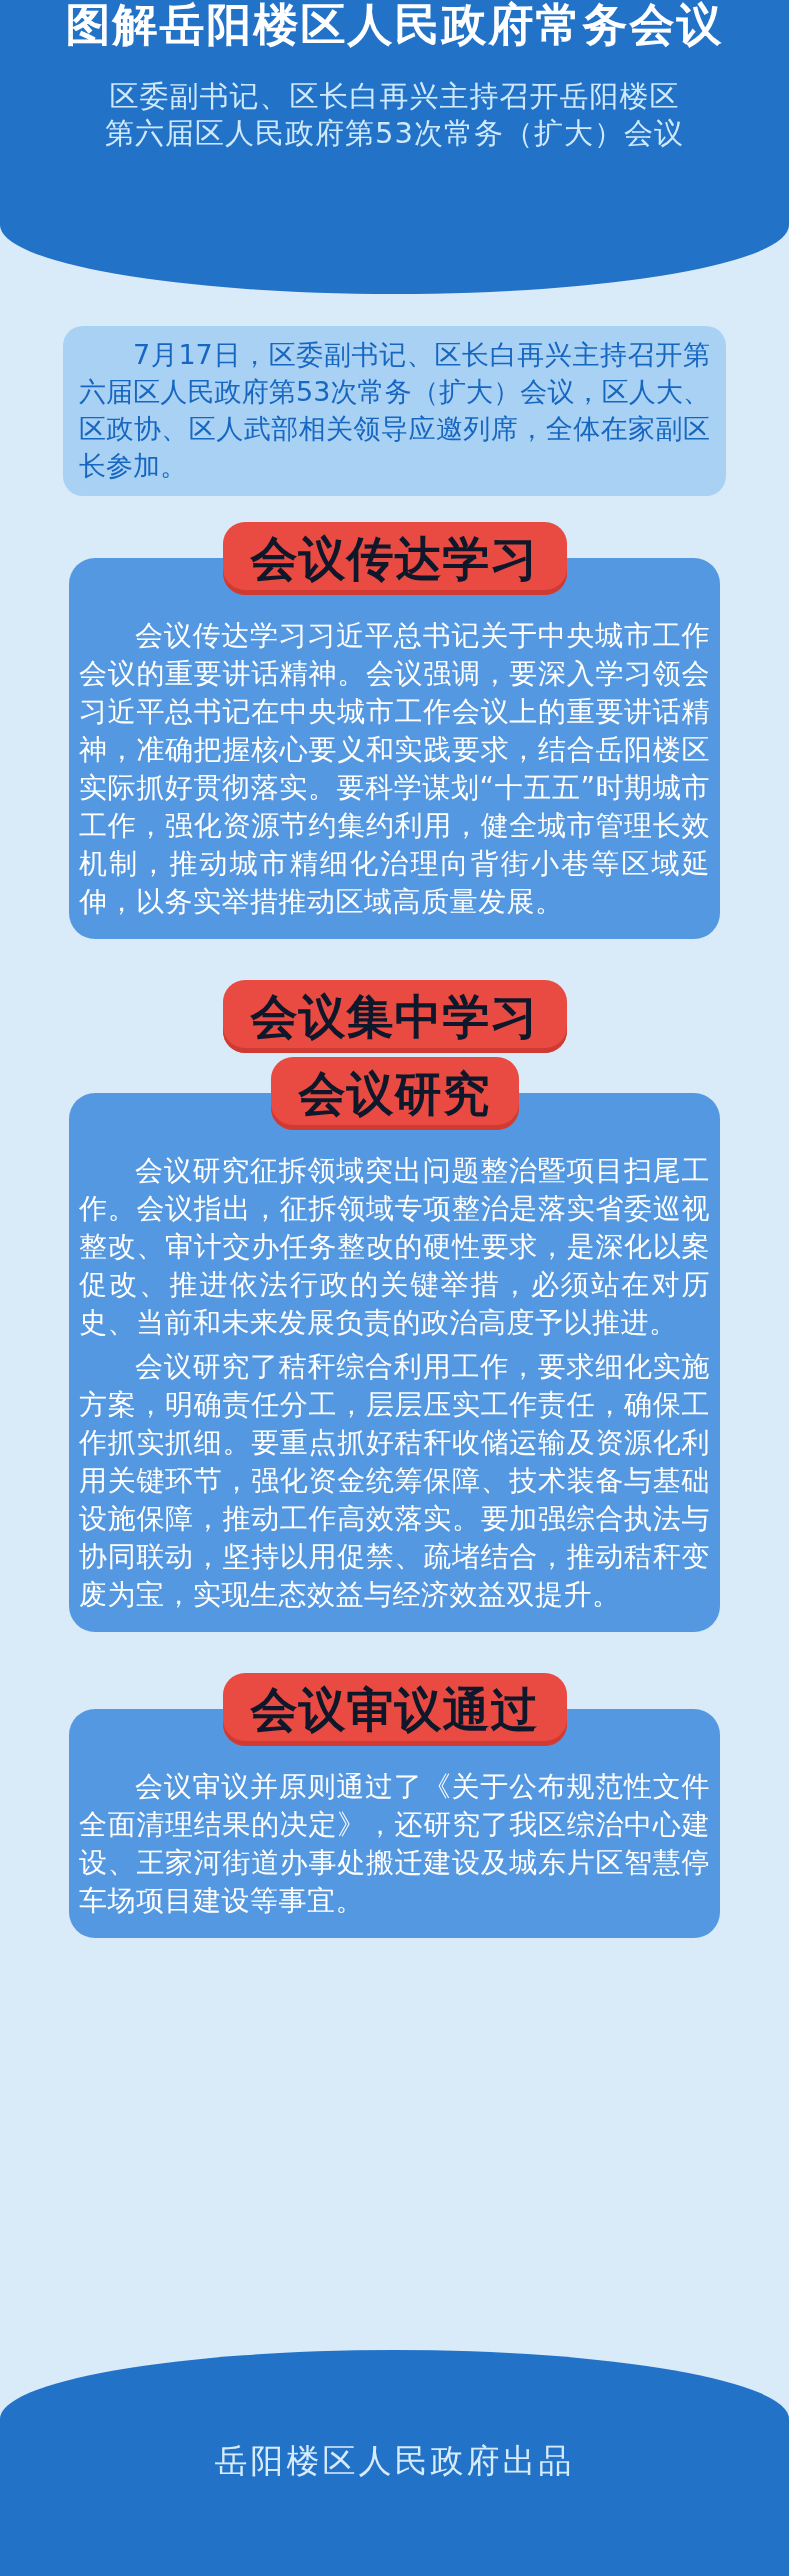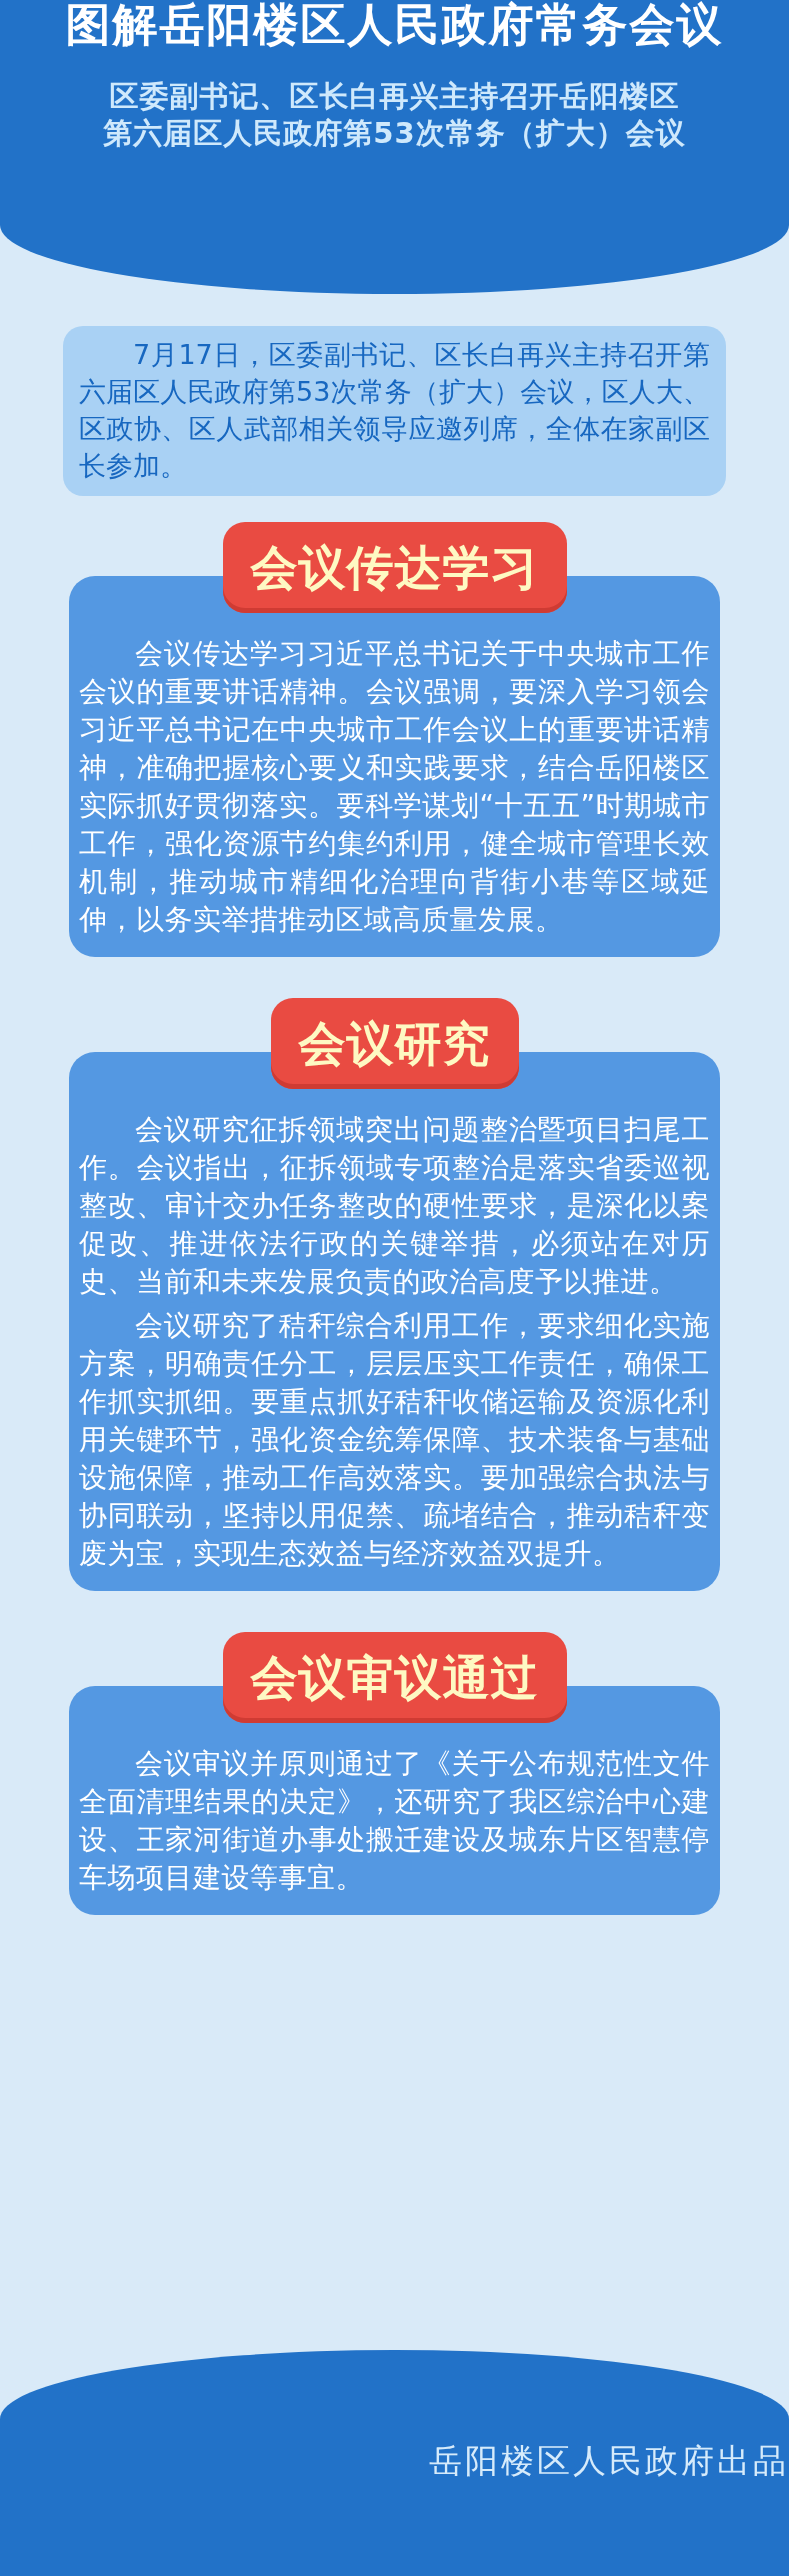--- a/index.html
+++ b/index.html
@@ -20,7 +20,7 @@
   }
   .poster-subtitle{
     margin-top:28px;text-align:center;
-    font-size:29px;color:#cfe9fc;line-height:37px;letter-spacing:1px;font-weight:bold;
+    font-size:29px;color:#cfe9fc;line-height:37px;letter-spacing:1px;
   }
   
   .intro-card{

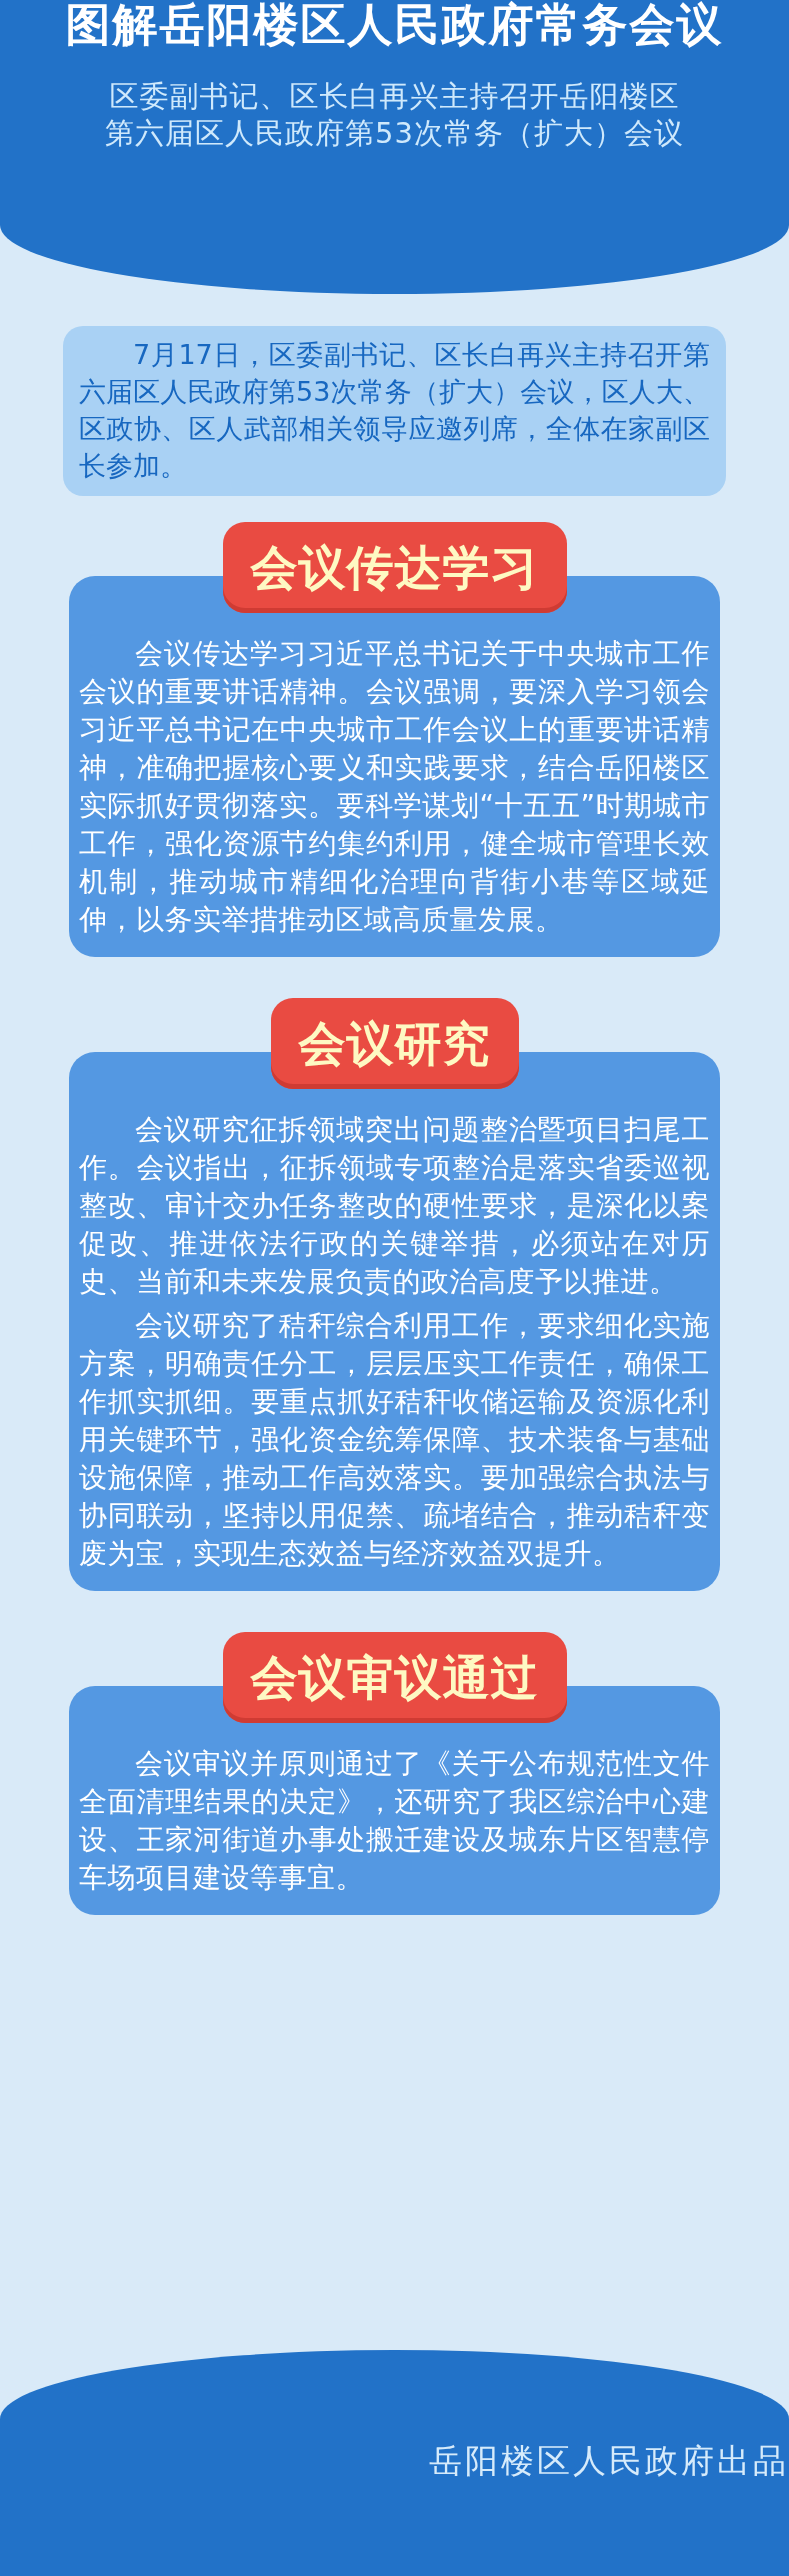--- a/index.html
+++ b/index.html
@@ -38,8 +38,8 @@
   .badge{
     position:relative;z-index:2;display:table;margin:12px auto -37px;
     background:#e94b42;border-radius:22px;
-    padding:22px 28px;
-    font-size:47px;font-weight:bold;color:#fef9c3;letter-spacing:1px;
+    padding:13px 28px;
+    font-size:47px;font-weight:bold;color:#0f172a;letter-spacing:1px;
     line-height:1;
     box-shadow:inset 0 -5px 0 #cf3b33;
   }

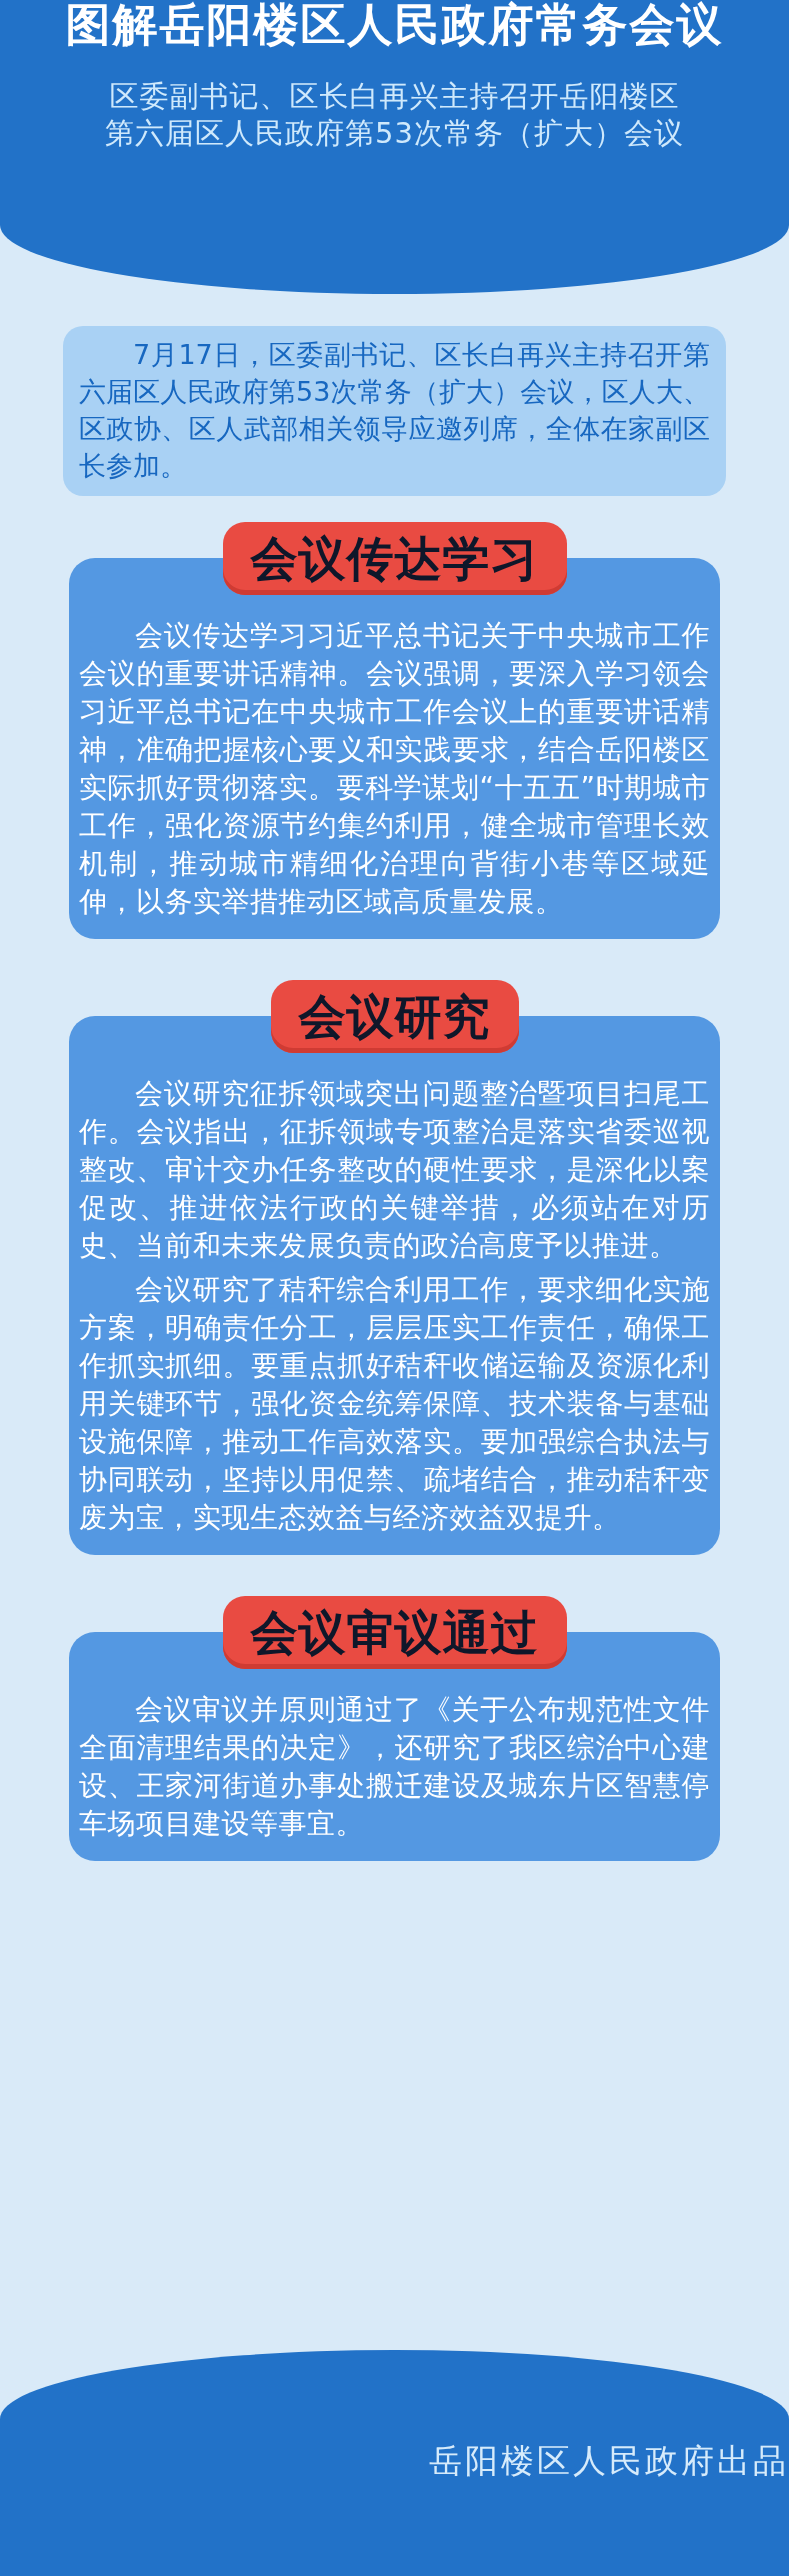--- a/index.html
+++ b/index.html
@@ -90,6 +90,7 @@
   </div>
 
   <div class="section">
+    <div class="badge">会议集中学习</div>
   </div>
 
   <div class="section">

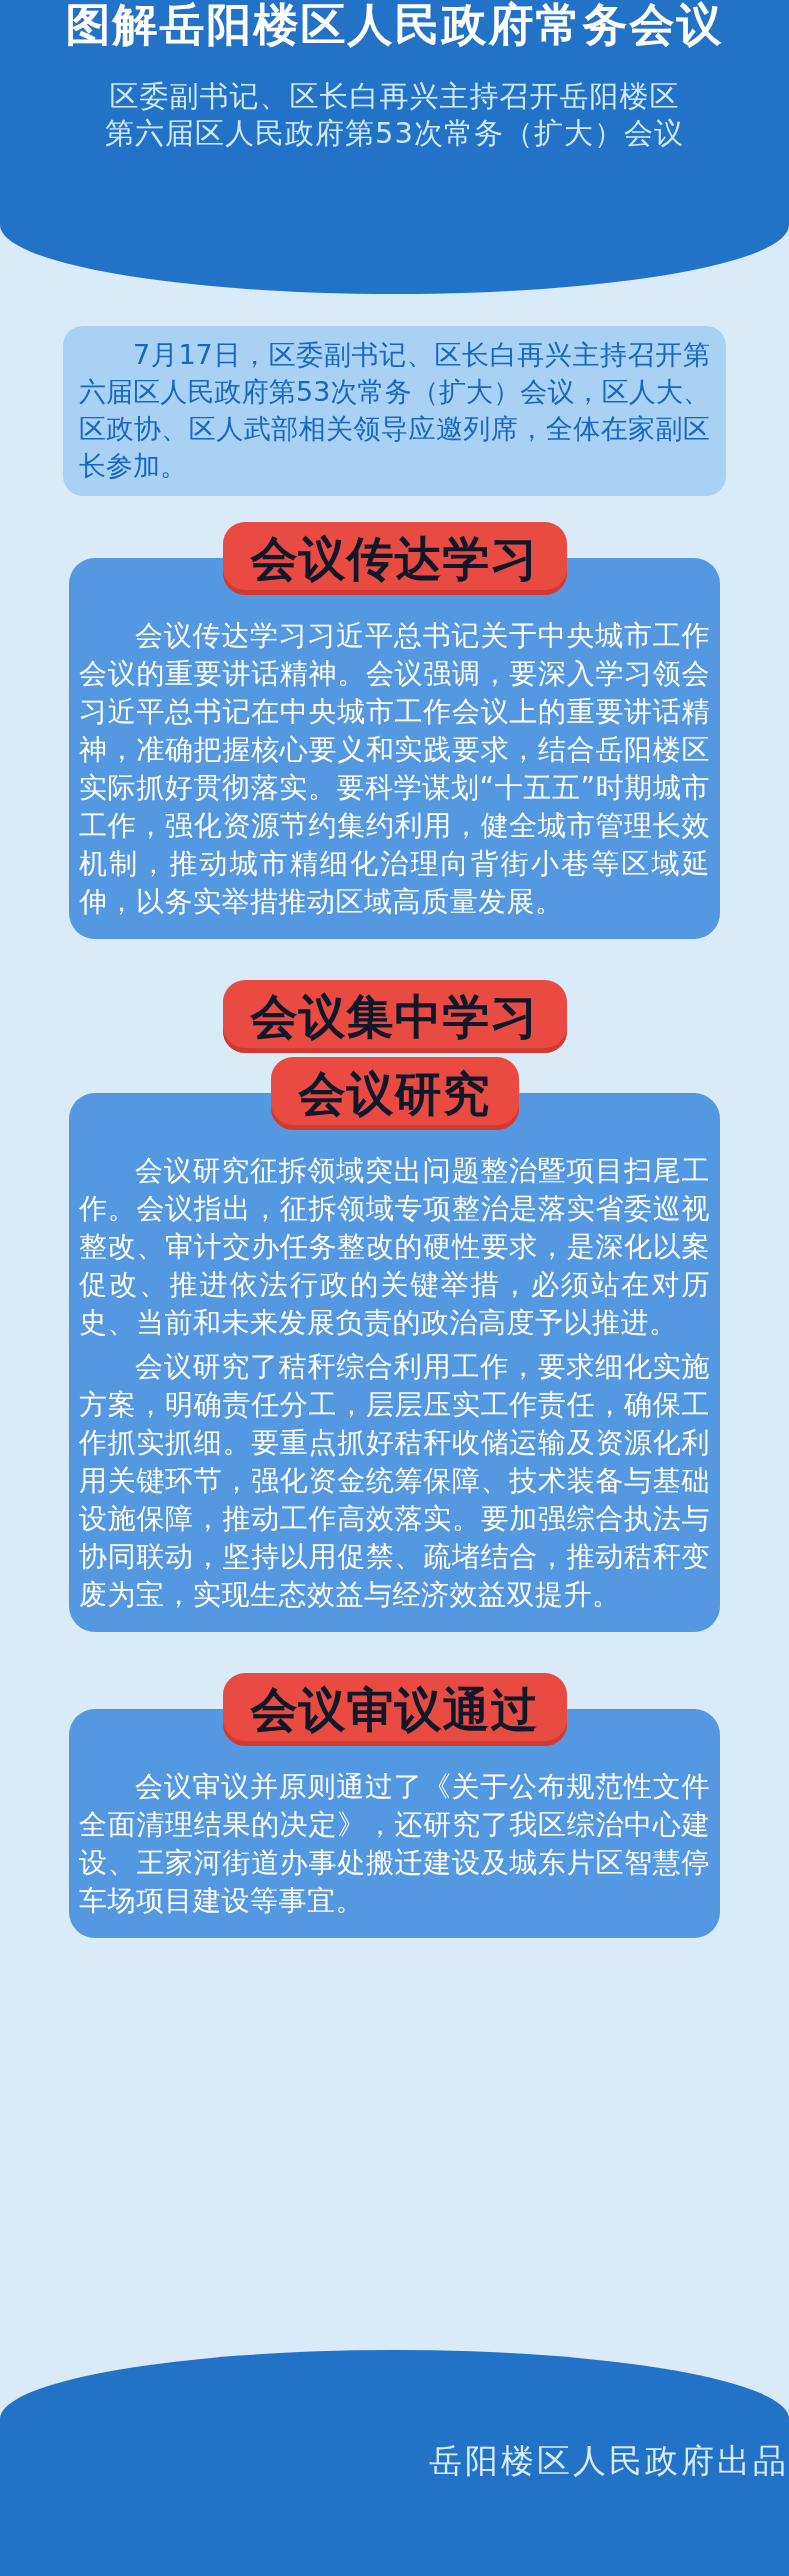--- a/index.html
+++ b/index.html
@@ -61,7 +61,7 @@
     border-radius:50% 50% 0 0 / 69px 69px 0 0;
   }
   .footer-credit{
-    padding-top:91px;text-align:right;
+    padding-top:91px;text-align:center;
     font-size:33px;color:#d6ebfb;letter-spacing:3px;line-height:1.2;
   }
 </style>

